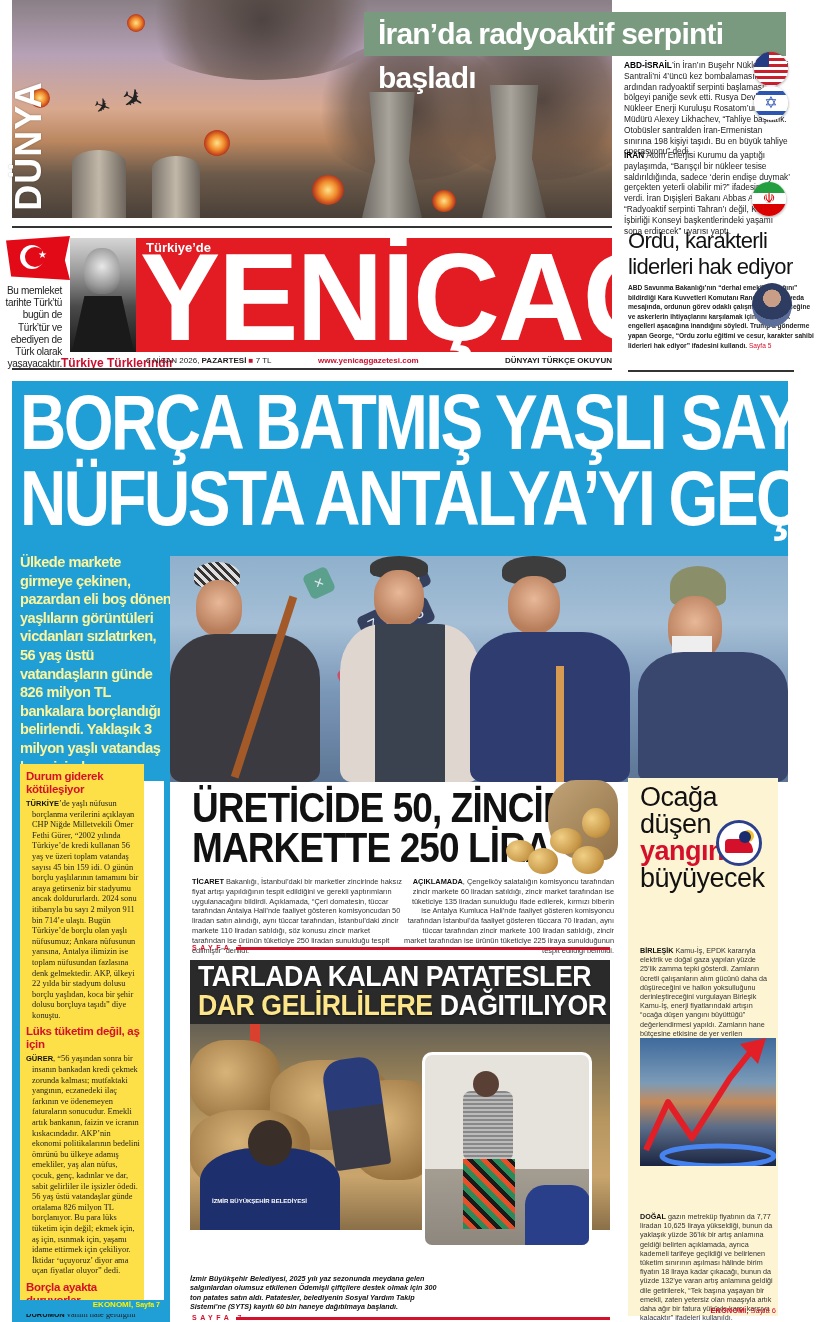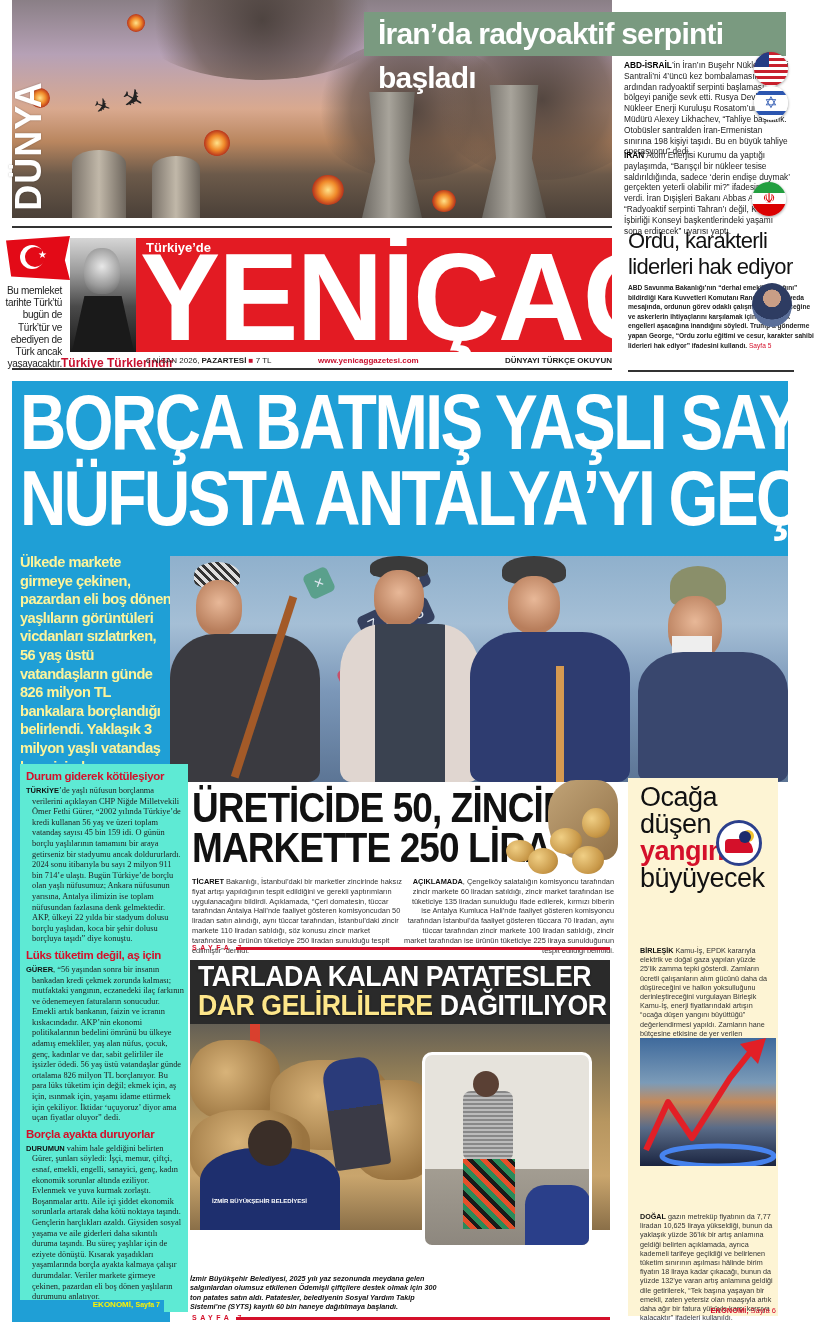--- a/index.html
+++ b/index.html
@@ -149,7 +149,7 @@
 
 <div class="abs" id="tr-flag"></div>
 <div class="abs" id="tr-star">★</div>
-<div class="abs" id="quote">Bu memleket tarihte Türk’tü bugün de Türk’tür ve ebediyen de Türk ancak yaşayacaktır.</div>
+<div class="abs" id="quote">Bu memleket tarihte Türk’tü bugün de Türk’tür ve ebediyen de Türk olarak yaşayacaktır.</div>
 <div class="abs" id="ataturk">
   <div class="head"></div>
   <div class="coat"></div>

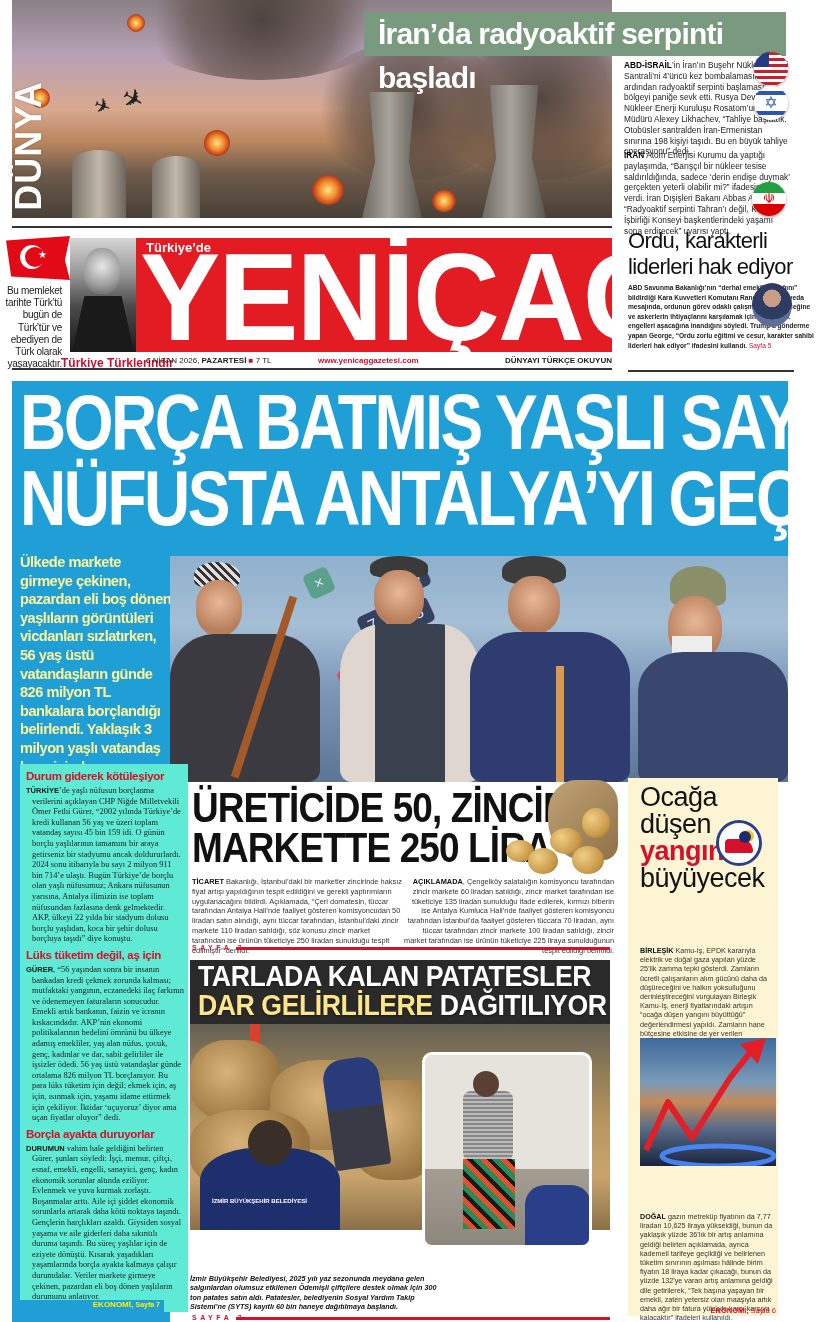--- a/index.html
+++ b/index.html
@@ -67,7 +67,7 @@
   .person .body { position: absolute; border-radius: 30% 30% 8% 8%; }
 
   
-  #side-box { left: 20px; top: 764px; width: 168px; height: 548px; background: #5eead4; }
+  #side-box { left: 20px; top: 764px; width: 124px; height: 548px; background: #fde047; }
   .side-h { color: #d4102a; font-weight: 700; font-size: 11.5px; line-height: 13px; letter-spacing: -0.3px; }
   .side-p { font-family: "Liberation Serif", serif; font-size: 8.4px; line-height: 10.6px; color: #222; text-indent: 0; padding-left: 6px; }
   .side-p b { font-family: "Liberation Sans", sans-serif; font-weight: 900; font-size: 7.5px; color: #111; margin-left: -6px; }

